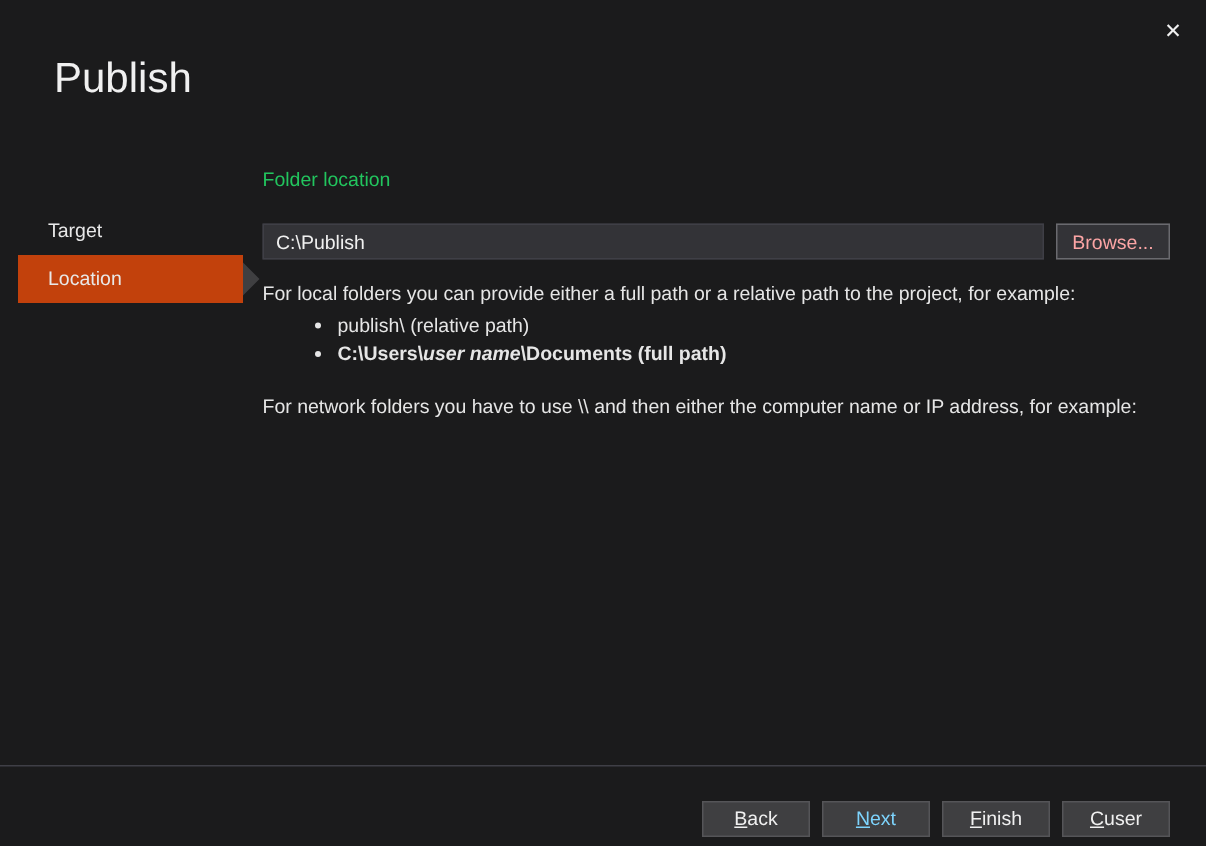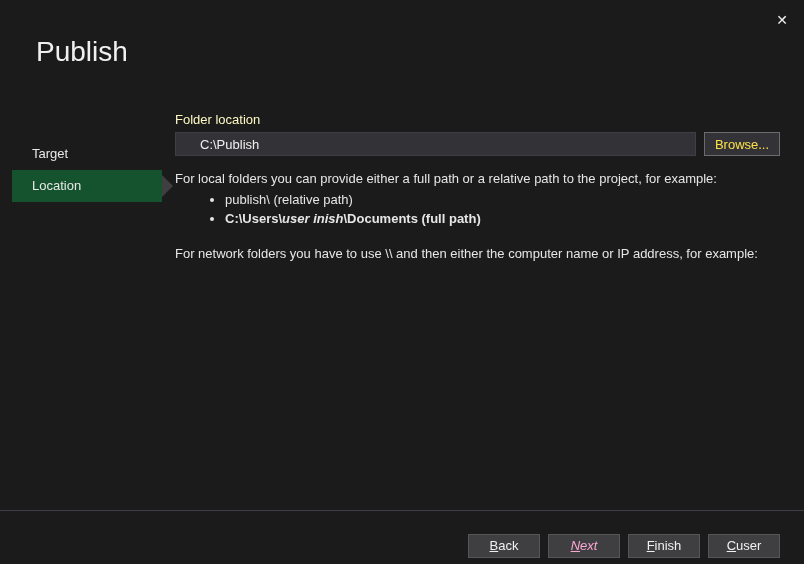--- a/index.html
+++ b/index.html
@@ -70,8 +70,8 @@
   }
   .field-label {
     font-size: 13px;
-    color: #fef9c3;
-    margin-bottom: 5px;
+    color: #22c55e;
+    margin-bottom: 22px;
   }
   .input-row {
     display: flex;

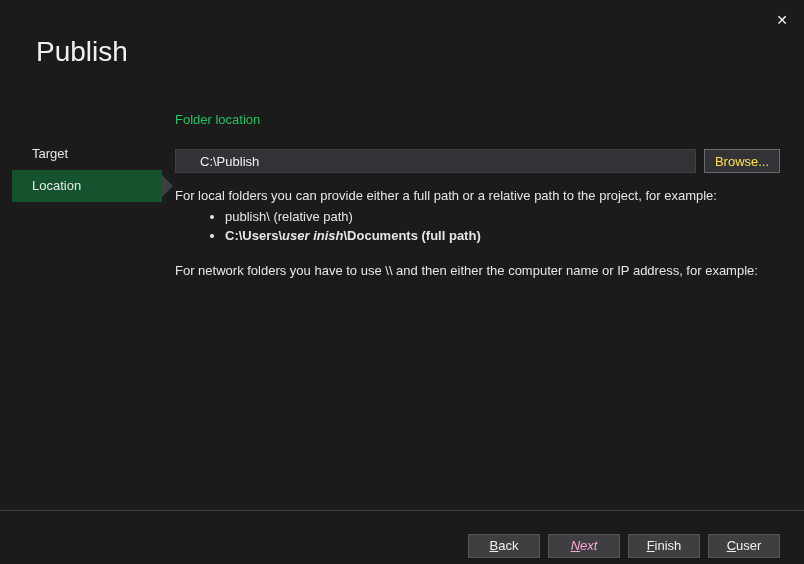--- a/index.html
+++ b/index.html
@@ -84,7 +84,7 @@
     background: #333337;
     border: 1px solid #3f3f46;
     color: #f0f0f0;
-    padding: 0 24px;
+    padding: 0 8px;
     font-size: 13px;
     font-family: inherit;
     outline: none;

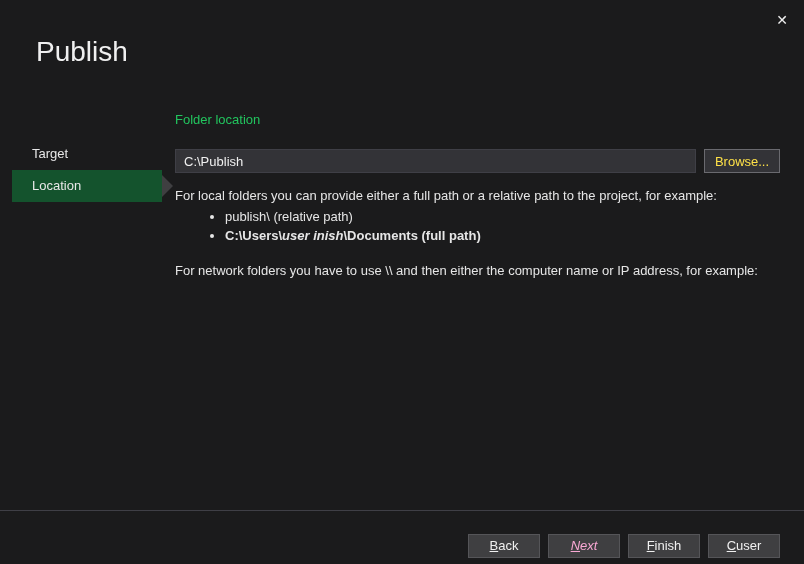--- a/index.html
+++ b/index.html
@@ -94,7 +94,7 @@
     height: 24px;
     background: #333337;
     border: 1px solid #6a6a6f;
-    color: #fde047;
+    color: #fca5a5;
     font-size: 13px;
     font-family: inherit;
     cursor: pointer;

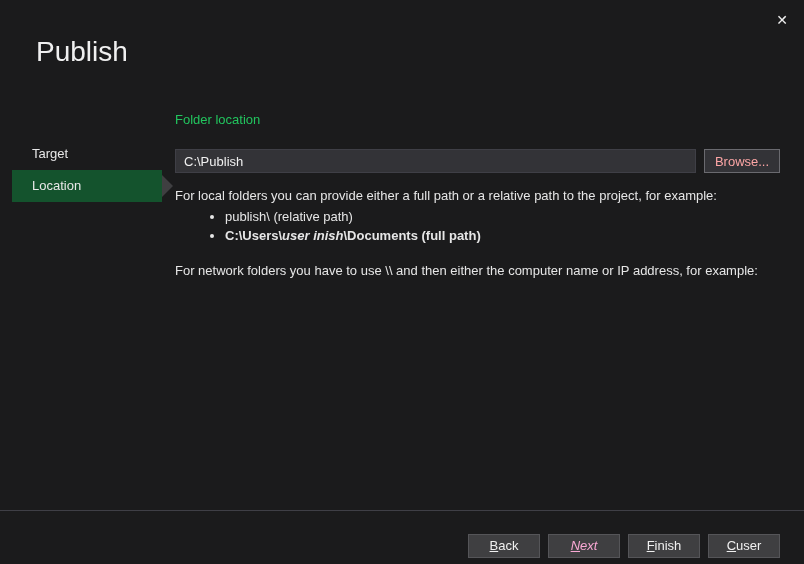--- a/index.html
+++ b/index.html
@@ -50,7 +50,7 @@
     cursor: pointer;
   }
   .step.selected {
-    background: #14532d;
+    background: #c2410c;
     position: relative;
   }
   .step.selected::after {

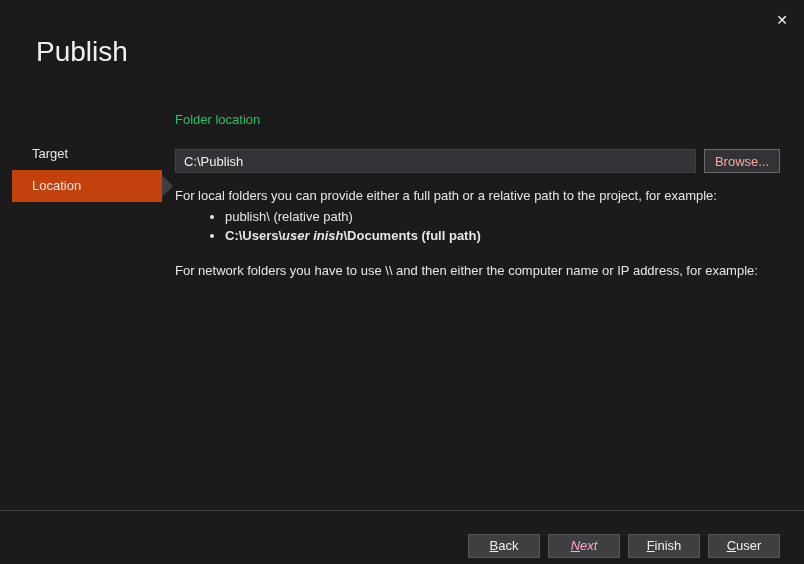--- a/index.html
+++ b/index.html
@@ -170,7 +170,7 @@
     <ul>
       <li>publish\ (relative path)</li>
       <li>
-        <span class="bold">C:\Users\</span><span class="ital">user inish</span><span class="bold">\Documents (full path)</span>
+        <span class="bold">C:\Users\</span><span class="ital">user name</span><span class="bold">\Documents (full path)</span>
       </li>
     </ul>
     <p>For network folders you have to use \\ and then either the computer name or IP address, for example:</p>

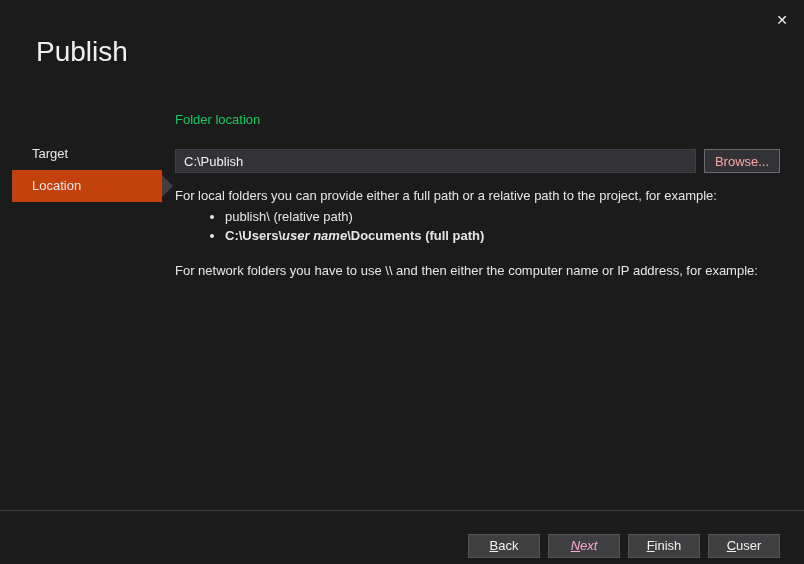--- a/index.html
+++ b/index.html
@@ -132,9 +132,8 @@
     margin-top: 16px;
   }
   .footer-btn.disabled {
-    color: #f9a8d4;
+    color: #7dd3fc;
     cursor: default;
-    font-style: italic;
   }
   .mn { text-decoration: underline; }
 </style>

